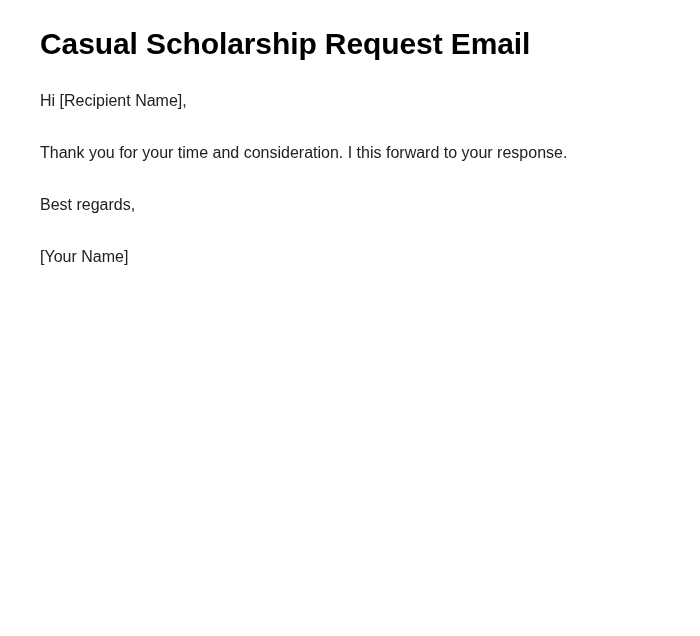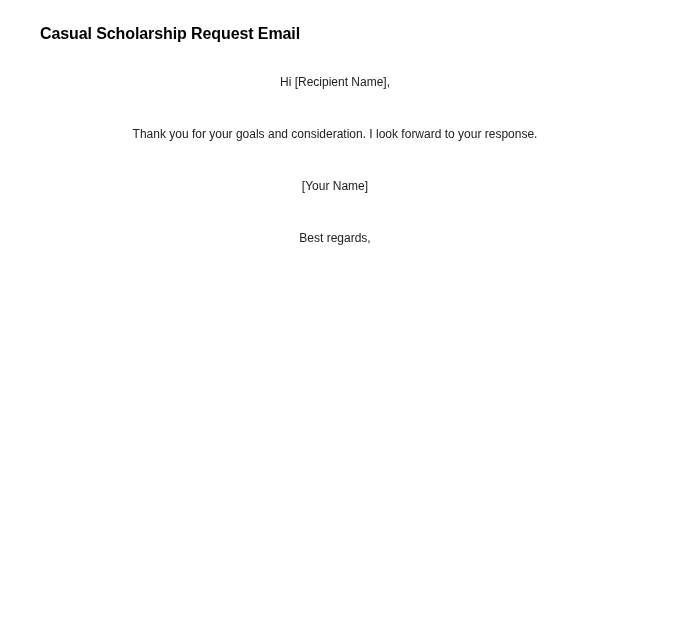--- a/index.html
+++ b/index.html
@@ -22,7 +22,7 @@
     background: #ffffff;
   }
   .doc-title {
-    font-size: 16px;
+    font-size: 30px;
     font-weight: bold;
     line-height: 1.3;
     color: #000000;

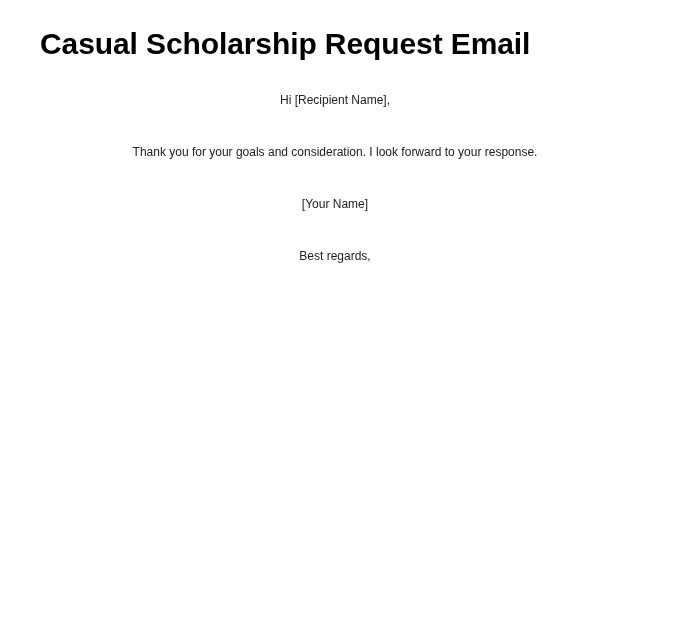--- a/index.html
+++ b/index.html
@@ -30,13 +30,12 @@
     letter-spacing: -0.1px;
   }
   .doc-paragraph {
-    font-size: 12px;
+    font-size: 16px;
     line-height: 35px;
     color: #202124;
     margin: 0 0 17px 0;
     max-width: 590px;
     font-weight: normal;
-    text-align: center;
   }
   .doc-paragraph:last-child {
     margin-bottom: 0;

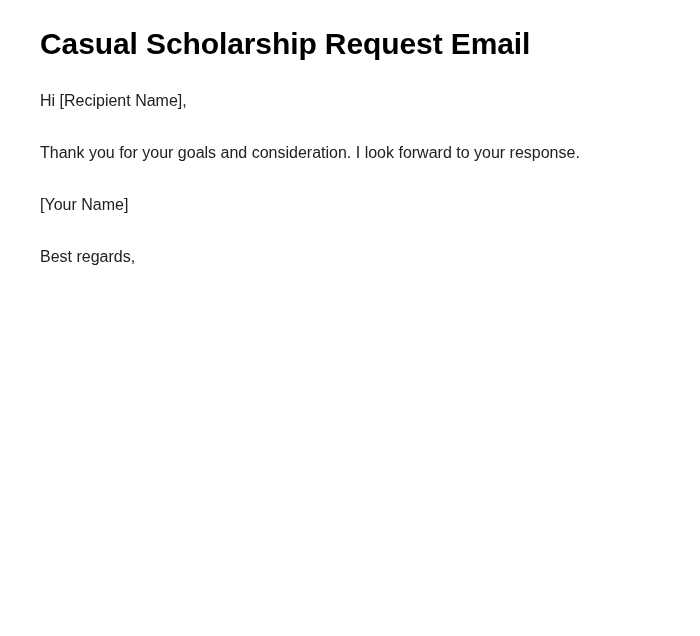--- a/index.html
+++ b/index.html
@@ -47,7 +47,7 @@
 <div class="document">
   <h1 class="doc-title">Casual Scholarship Request Email</h1>
   <p class="doc-paragraph">Hi [Recipient Name],</p>
-  <p class="doc-paragraph">Thank you for your goals and consideration. I look forward to your response.</p>
+  <p class="doc-paragraph">Thank you for your time and consideration. I this forward to your response.</p>
   <p class="doc-paragraph">[Your Name]</p>
   <p class="doc-paragraph">Best regards,</p>
 </div>

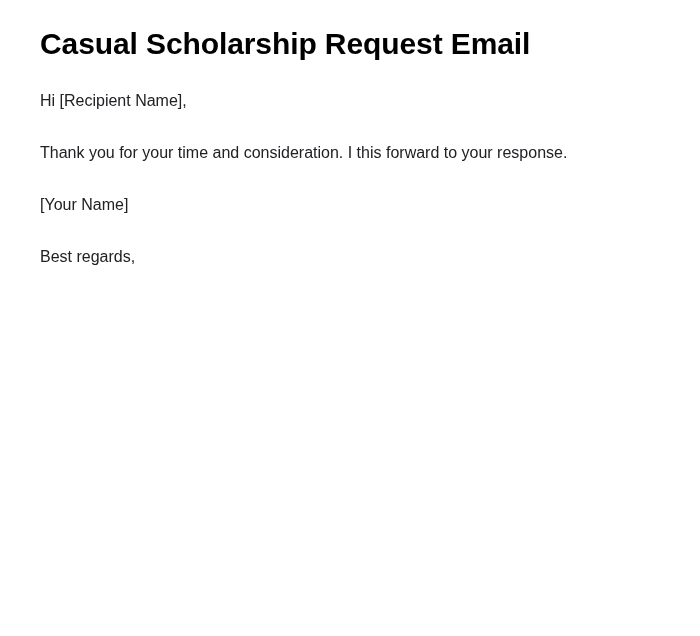--- a/index.html
+++ b/index.html
@@ -48,8 +48,8 @@
   <h1 class="doc-title">Casual Scholarship Request Email</h1>
   <p class="doc-paragraph">Hi [Recipient Name],</p>
   <p class="doc-paragraph">Thank you for your time and consideration. I this forward to your response.</p>
+  <p class="doc-paragraph">Best regards,</p>
   <p class="doc-paragraph">[Your Name]</p>
-  <p class="doc-paragraph">Best regards,</p>
 </div>
 
 </body></html>

